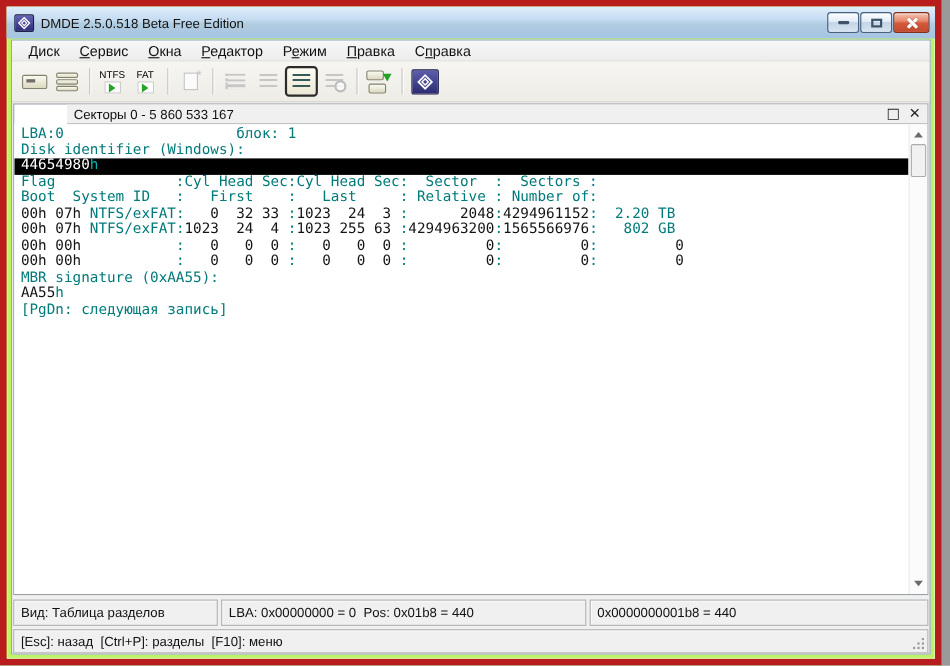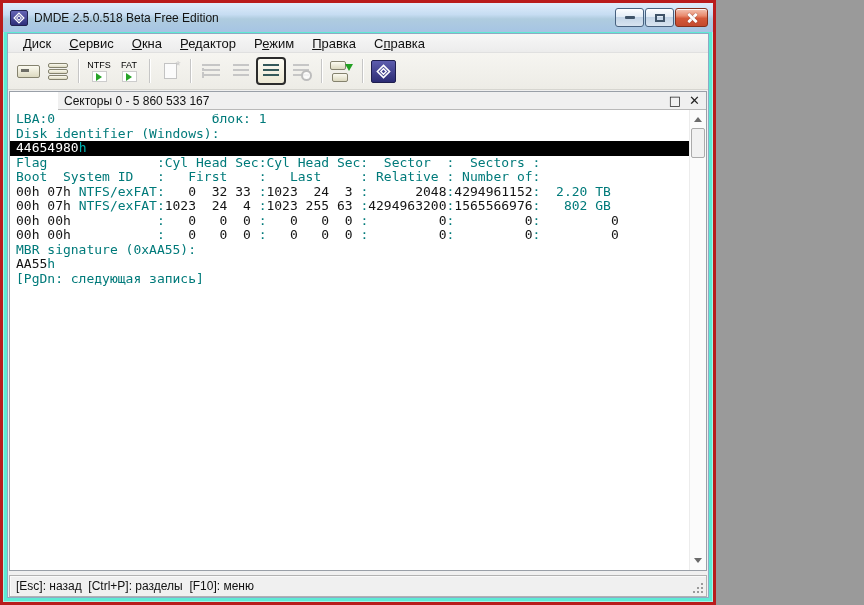--- a/index.html
+++ b/index.html
@@ -7,8 +7,8 @@
   body { font-family:"Liberation Sans", sans-serif; }
 
   #window{
-    position:relative; width:716px; height:605px;
-    border:3px solid #b91c1c; background:#5eead4;
+    position:relative; width:856px; height:605px;
+    border:6px solid #b91c1c; background:#bef264;
     box-shadow: inset 0 0 0 1px rgba(255,255,255,.45);
   }
 

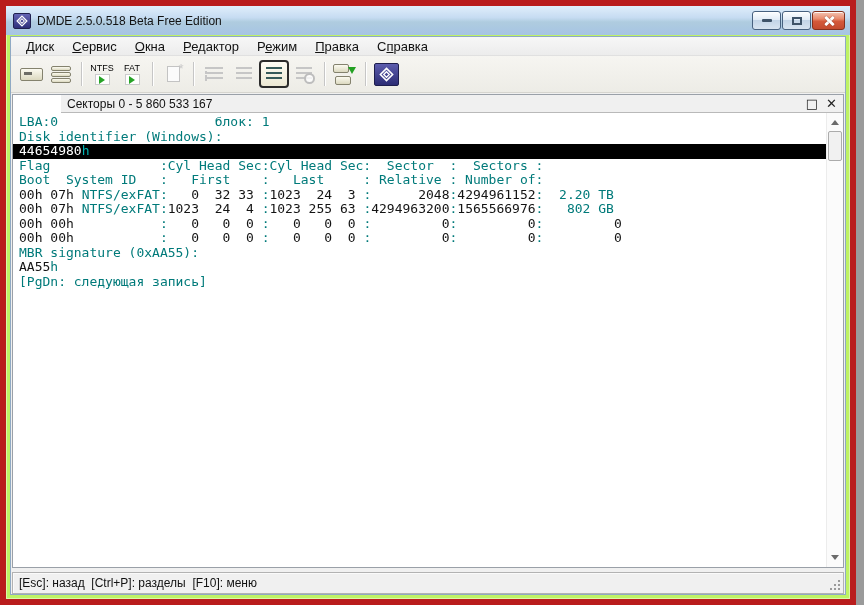--- a/index.html
+++ b/index.html
@@ -284,6 +284,11 @@
       </div>
     </div>
 
+    <div class="statusbar">
+      <span class="scell c1">Вид: Таблица разделов</span>
+      <span class="scell c2">LBA: 0x00000000 = 0  Pos: 0x01b8 = 440</span>
+      <span class="scell c3">0x0000000001b8 = 440</span>
+    </div>
 
     <div class="hintbar">
       <span class="scell">

